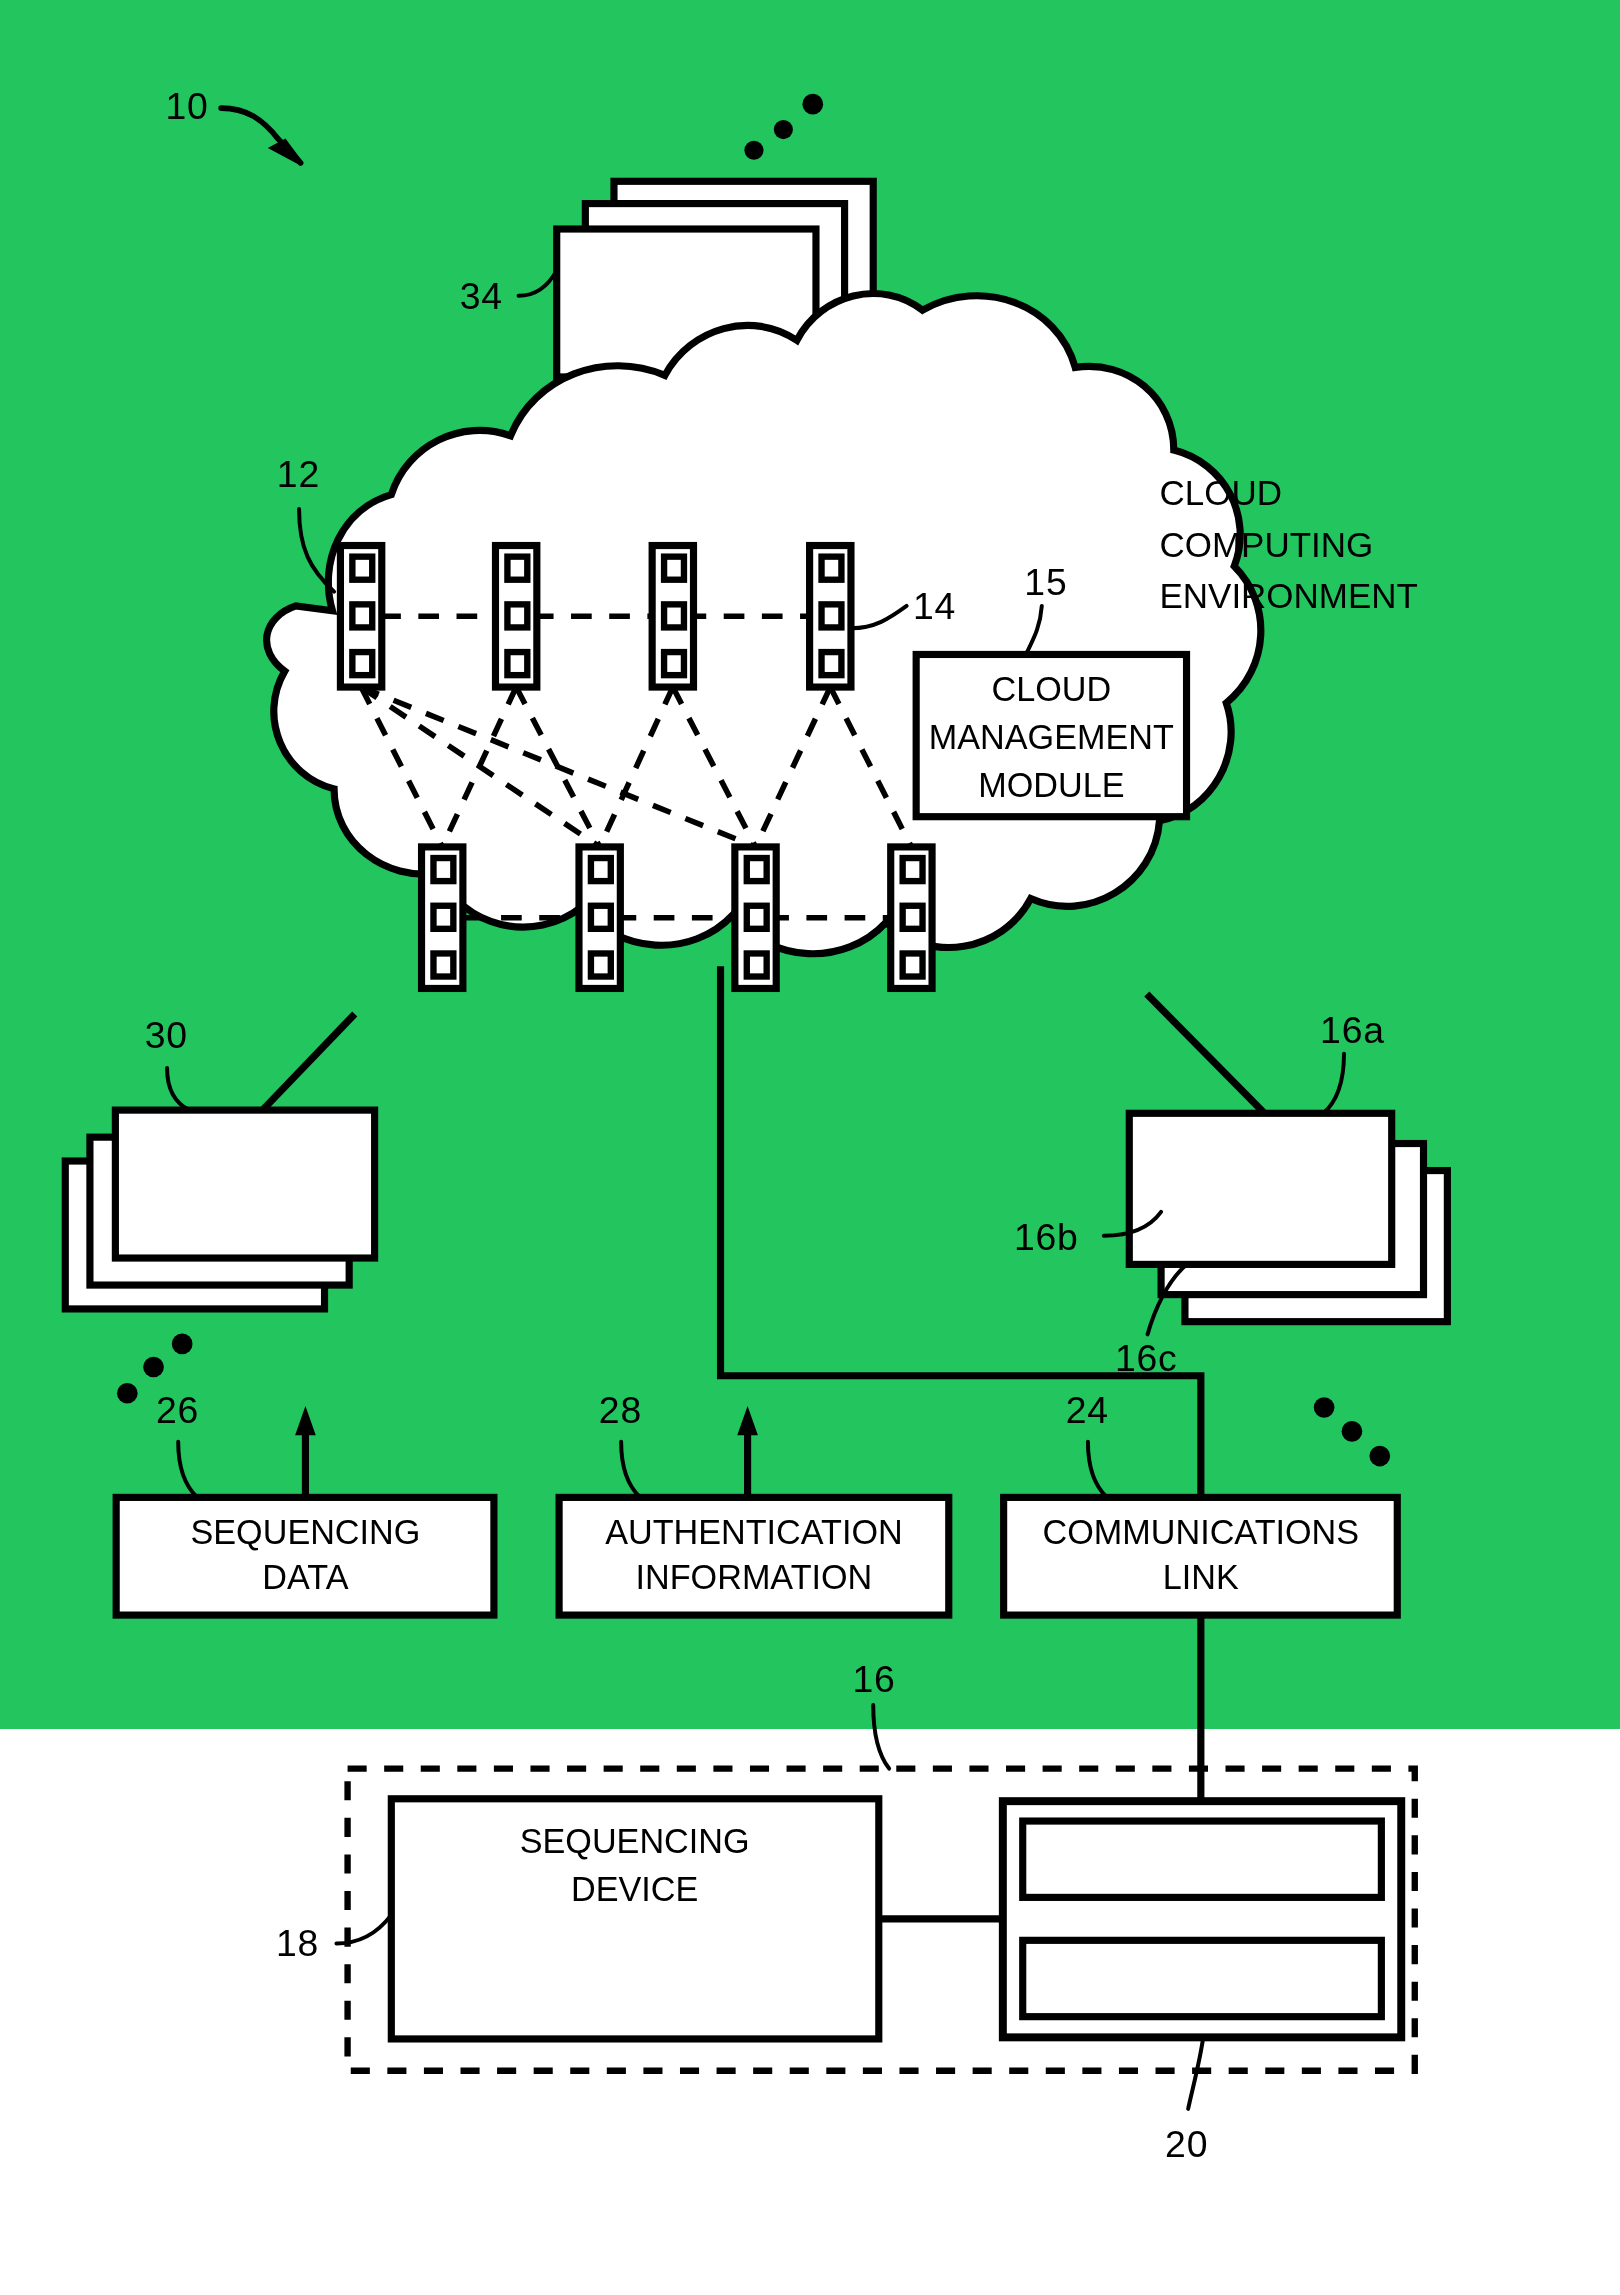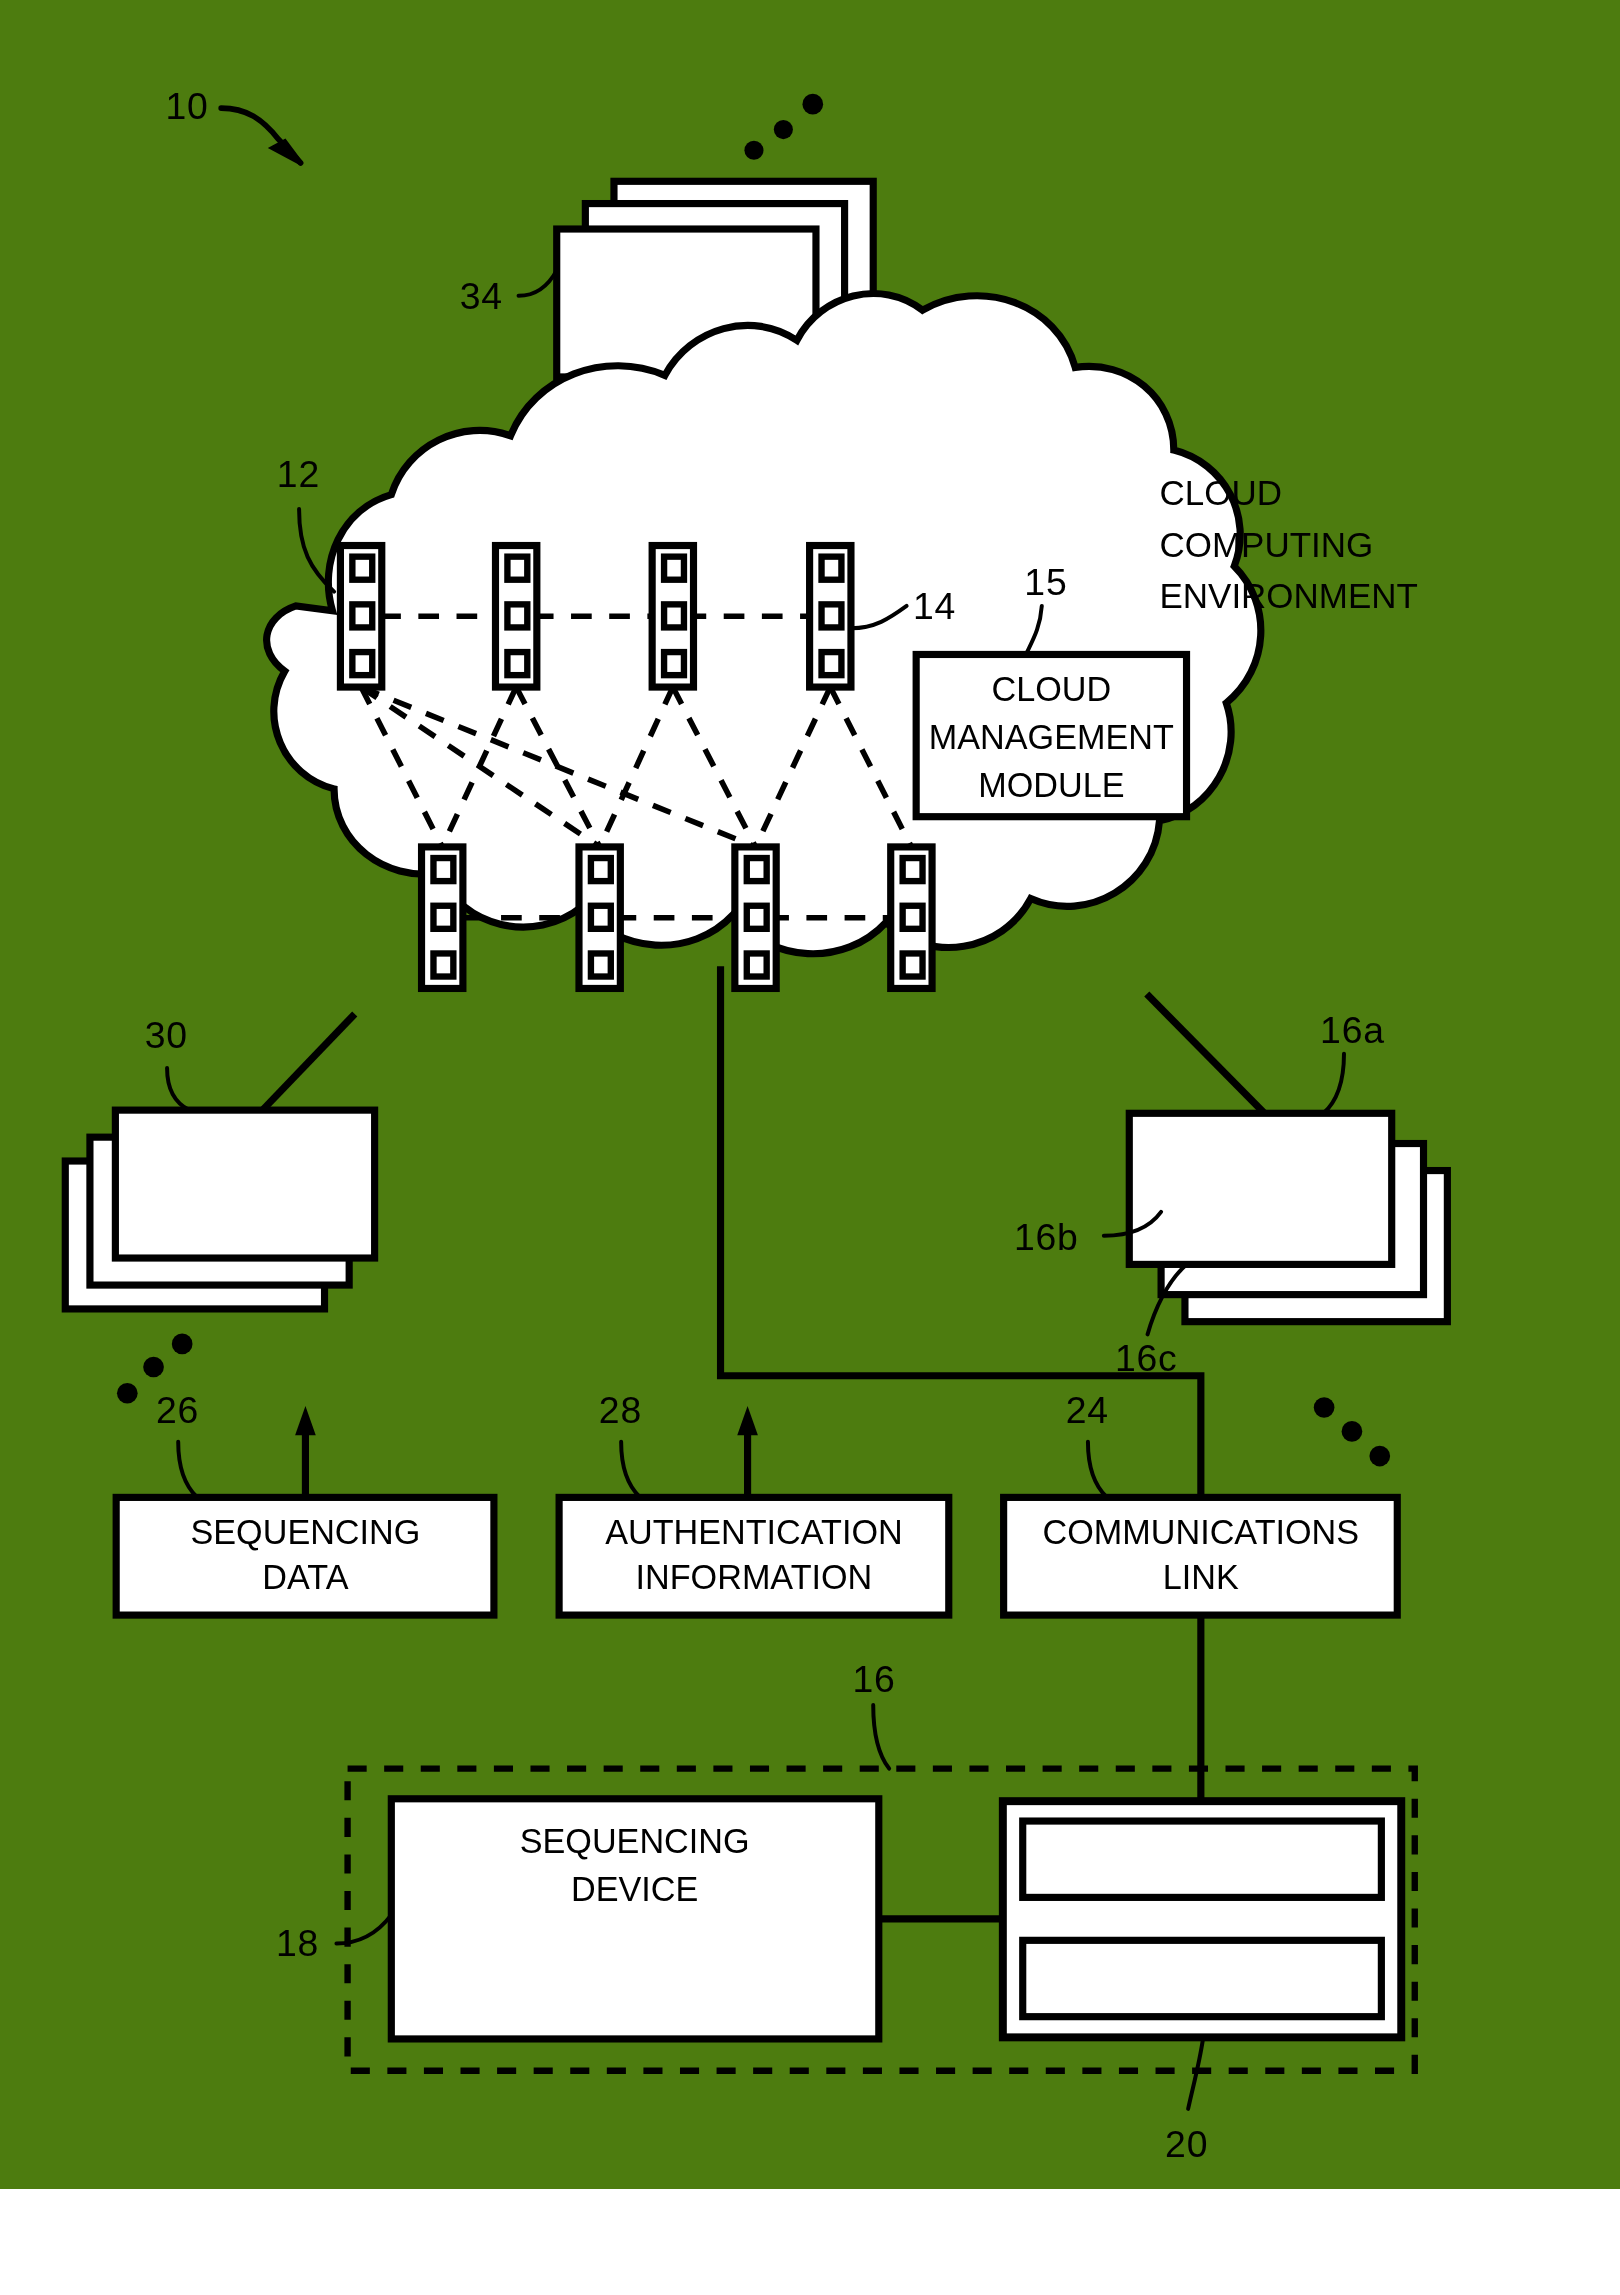--- a/index.html
+++ b/index.html
@@ -17,8 +17,8 @@
   #figure-root {
     position: relative;
     width: 1620px;
-    height: 2189px;
-    background: #4d7c0f;
+    height: 1729px;
+    background: #22c55e;
   }
   svg#diagram {
     display: block;

